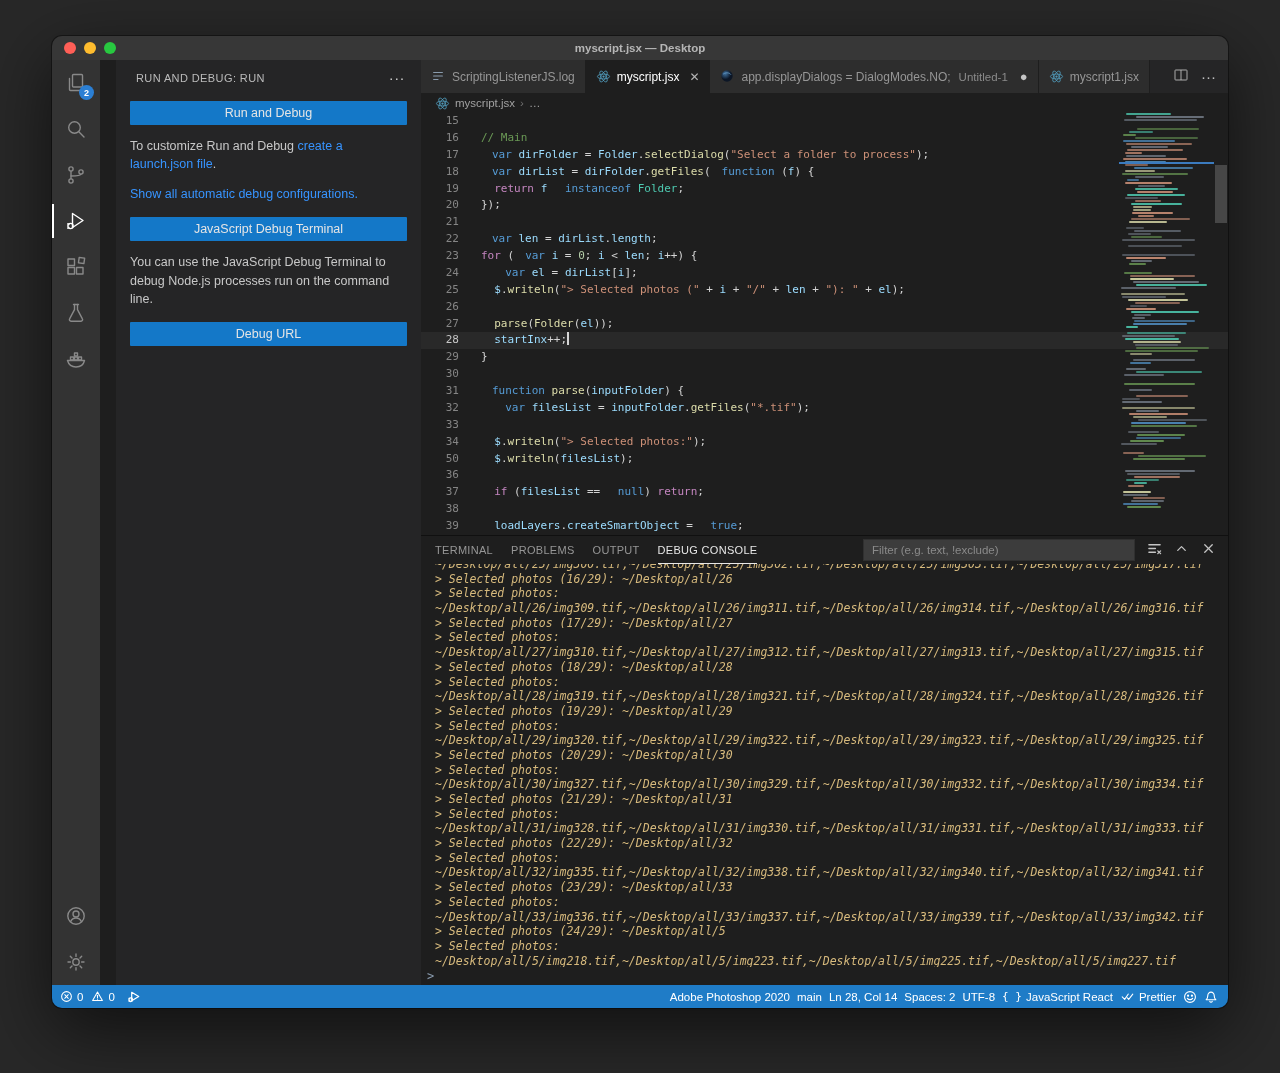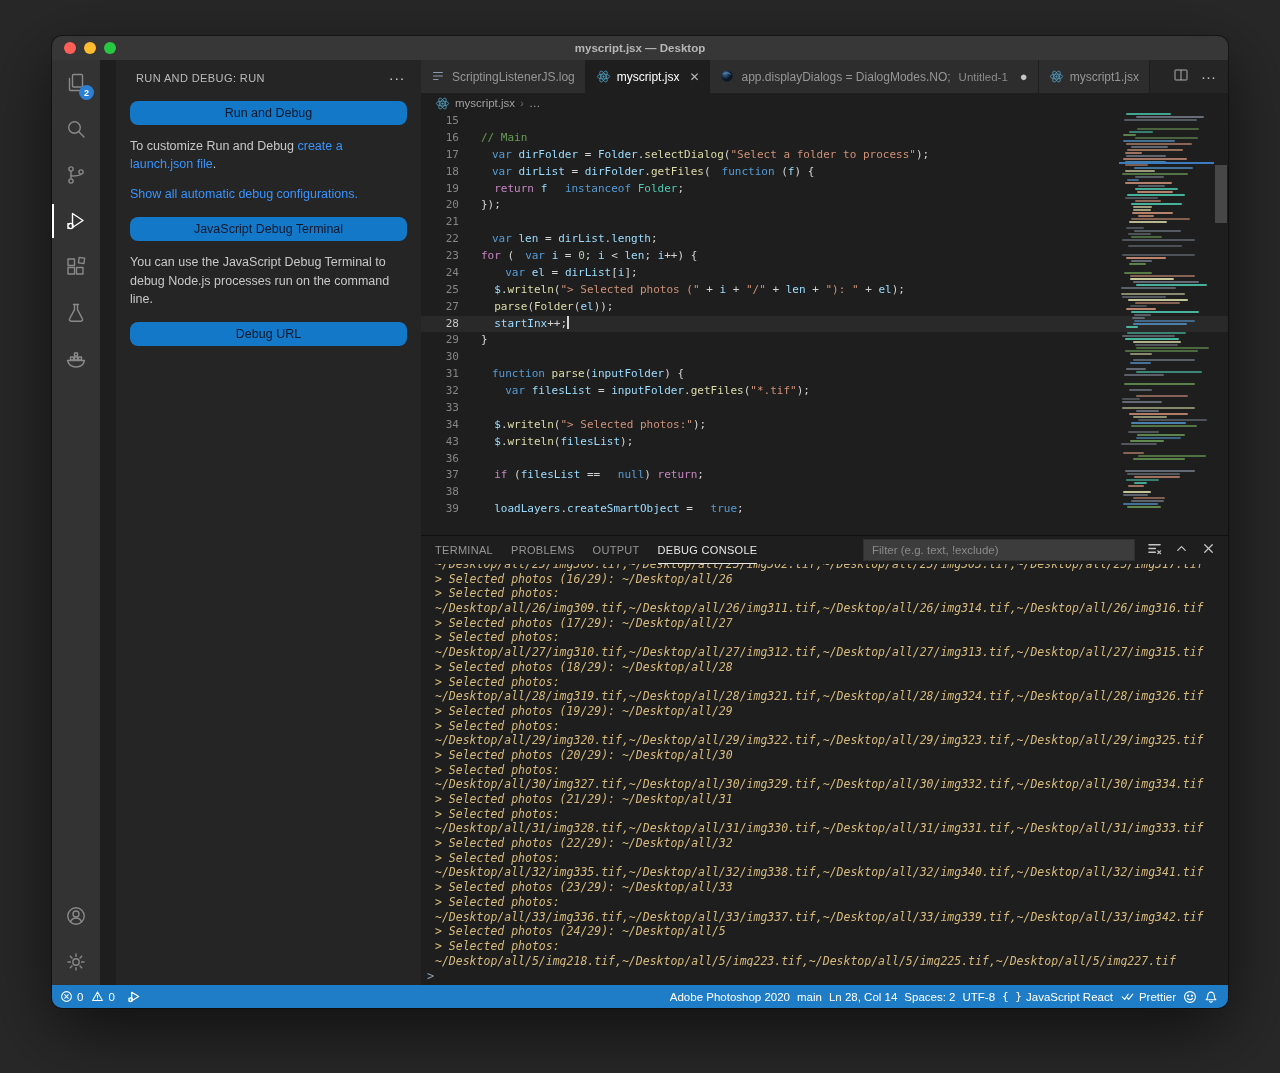--- a/index.html
+++ b/index.html
@@ -45,8 +45,8 @@
   .sb-header .spacer{flex:1;}
   .sb-ellipsis { color:#cccccc; font-size:15px; cursor:pointer; line-height:10px; }
   .sb-btn { display:block; margin:6px 14px 0 14px; height:24px; line-height:24px;
-            background:#1478c8; color:#0f172a; text-align:center; font-size:12.5px;
-            cursor:pointer; border-radius:8px; }
+            background:#1478c8; color:#e5e5e5; text-align:center; font-size:12.5px;
+            cursor:pointer; border-radius:1px; }
   .sb-p { margin:12px 14px 0 14px; line-height:1.45; color:#c8c8c8; }
   .sb-link { color:#3794ff; cursor:pointer; }
   .sb-gap { height:8px; }

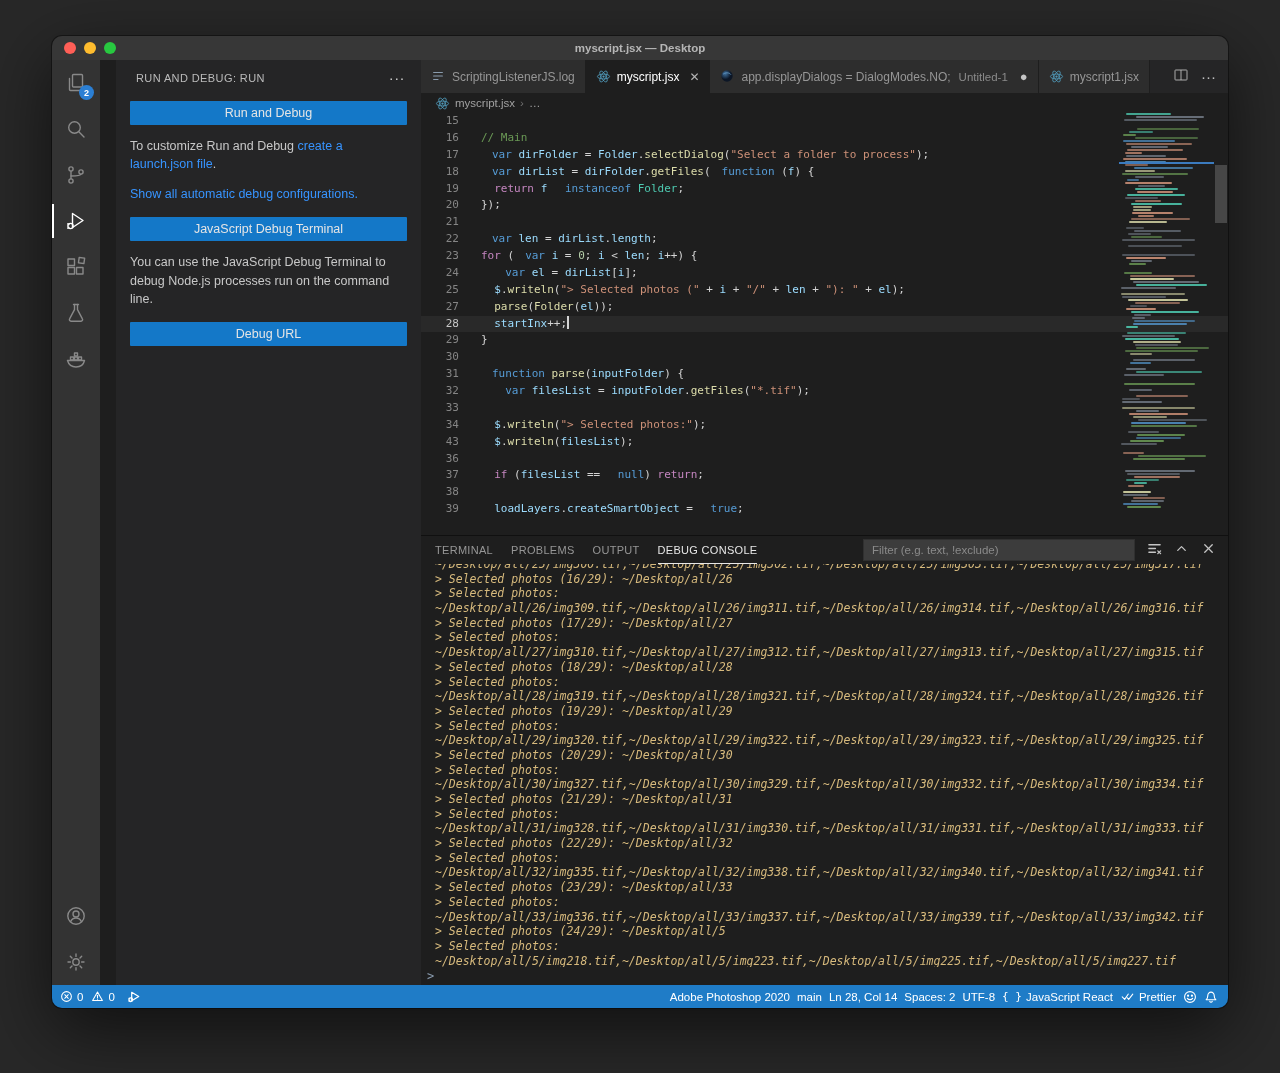--- a/index.html
+++ b/index.html
@@ -353,6 +353,7 @@
             <div class="code-row"><span class="gutter">23</span><span><span class="tok-ctrl">for</span><span class="tok-p"> (</span><span class="tok-k">var</span><span class="tok-p"> </span><span class="tok-v">i</span><span class="tok-p"> = </span><span class="tok-n">0</span><span class="tok-p">; </span><span class="tok-v">i</span><span class="tok-p"> &lt; </span><span class="tok-v">len</span><span class="tok-p">; </span><span class="tok-v">i</span><span class="tok-p">++) {</span></span></div>
             <div class="code-row"><span class="gutter">24</span><span><span class="tok-p">  </span><span class="tok-k">var</span><span class="tok-p"> </span><span class="tok-v">el</span><span class="tok-p"> = </span><span class="tok-v">dirList</span><span class="tok-p">[</span><span class="tok-v">i</span><span class="tok-p">];</span></span></div>
             <div class="code-row"><span class="gutter">25</span><span><span class="tok-p">  </span><span class="tok-v">$</span><span class="tok-p">.</span><span class="tok-f">writeln</span><span class="tok-p">(</span><span class="tok-s">"&gt; Selected photos ("</span><span class="tok-p"> + </span><span class="tok-v">i</span><span class="tok-p"> + </span><span class="tok-s">"/"</span><span class="tok-p"> + </span><span class="tok-v">len</span><span class="tok-p"> + </span><span class="tok-s">"): "</span><span class="tok-p"> + </span><span class="tok-v">el</span><span class="tok-p">);</span></span></div>
+            <div class="code-row"><span class="gutter">26</span><span></span></div>
             <div class="code-row"><span class="gutter">27</span><span><span class="tok-p">  </span><span class="tok-f">parse</span><span class="tok-p">(</span><span class="tok-f">Folder</span><span class="tok-p">(</span><span class="tok-v">el</span><span class="tok-p">));</span></span></div>
             <div class="code-row current"><span class="gutter">28</span><span><span class="tok-p">  </span><span class="tok-v">startInx</span><span class="tok-p">++;</span><span class="cursor"></span></span></div>
             <div class="code-row"><span class="gutter">29</span><span><span class="tok-p">}</span></span></div>

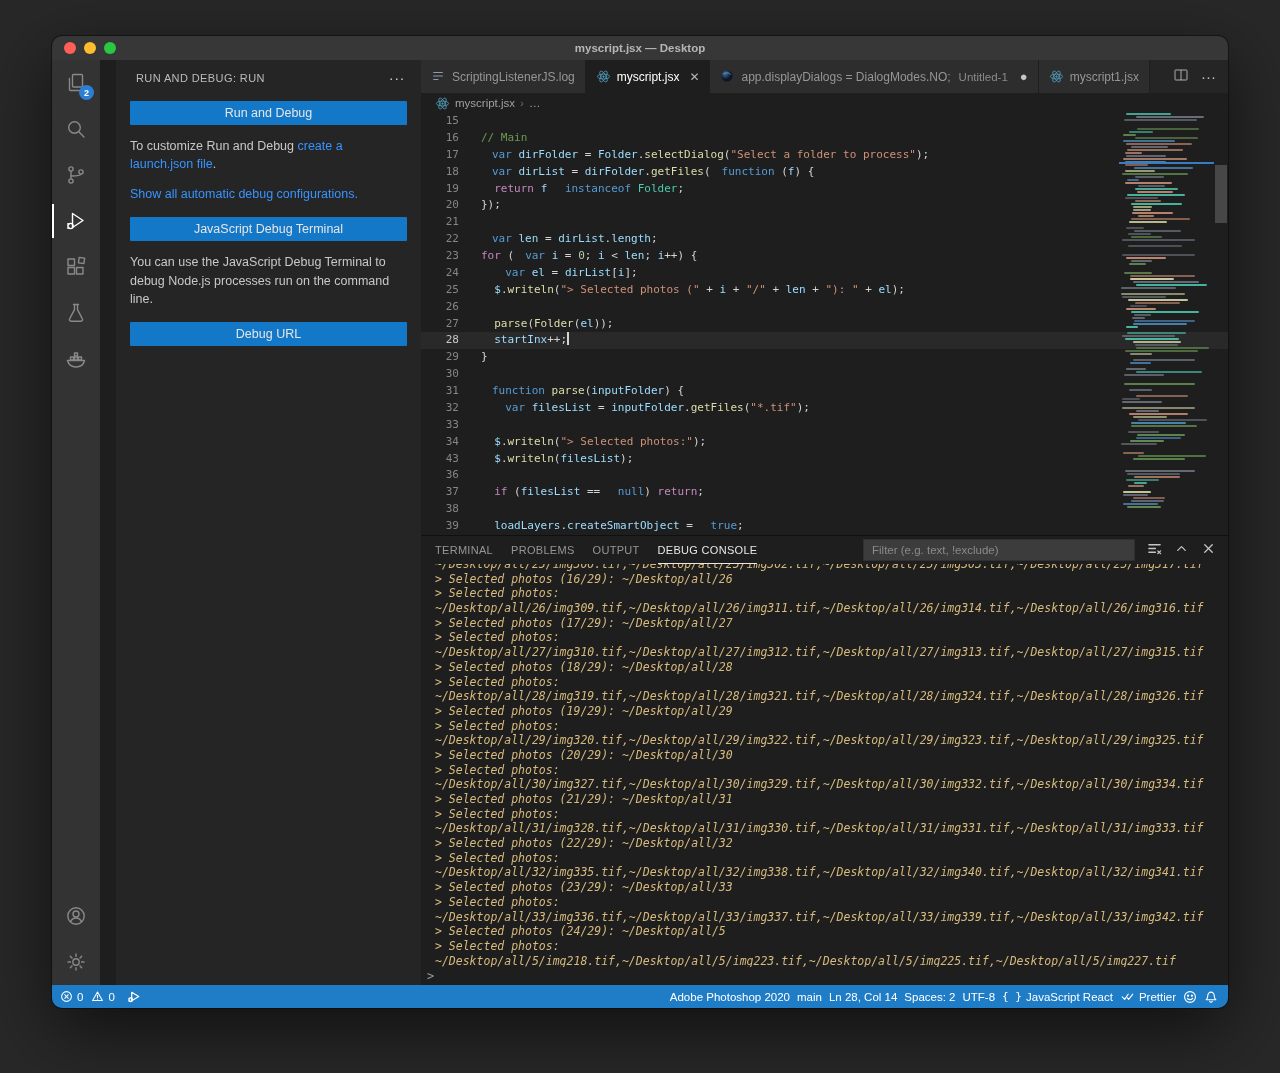--- a/index.html
+++ b/index.html
@@ -362,7 +362,7 @@
             <div class="code-row"><span class="gutter">32</span><span><span class="tok-p">  </span><span class="tok-k">var</span><span class="tok-p"> </span><span class="tok-v">filesList</span><span class="tok-p"> = </span><span class="tok-v">inputFolder</span><span class="tok-p">.</span><span class="tok-f">getFiles</span><span class="tok-p">(</span><span class="tok-s">"*.tif"</span><span class="tok-p">);</span></span></div>
             <div class="code-row"><span class="gutter">33</span><span></span></div>
             <div class="code-row"><span class="gutter">34</span><span><span class="tok-p">  </span><span class="tok-v">$</span><span class="tok-p">.</span><span class="tok-f">writeln</span><span class="tok-p">(</span><span class="tok-s">"&gt; Selected photos:"</span><span class="tok-p">);</span></span></div>
-            <div class="code-row"><span class="gutter">43</span><span><span class="tok-p">  </span><span class="tok-v">$</span><span class="tok-p">.</span><span class="tok-f">writeln</span><span class="tok-p">(</span><span class="tok-v">filesList</span><span class="tok-p">);</span></span></div>
+            <div class="code-row"><span class="gutter">50</span><span><span class="tok-p">  </span><span class="tok-v">$</span><span class="tok-p">.</span><span class="tok-f">writeln</span><span class="tok-p">(</span><span class="tok-v">filesList</span><span class="tok-p">);</span></span></div>
             <div class="code-row"><span class="gutter">36</span><span></span></div>
             <div class="code-row"><span class="gutter">37</span><span><span class="tok-p">  </span><span class="tok-ctrl">if</span><span class="tok-p"> (</span><span class="tok-v">filesList</span><span class="tok-p"> == </span><span class="tok-k">null</span><span class="tok-p">) </span><span class="tok-ctrl">return</span><span class="tok-p">;</span></span></div>
             <div class="code-row"><span class="gutter">38</span><span></span></div>

